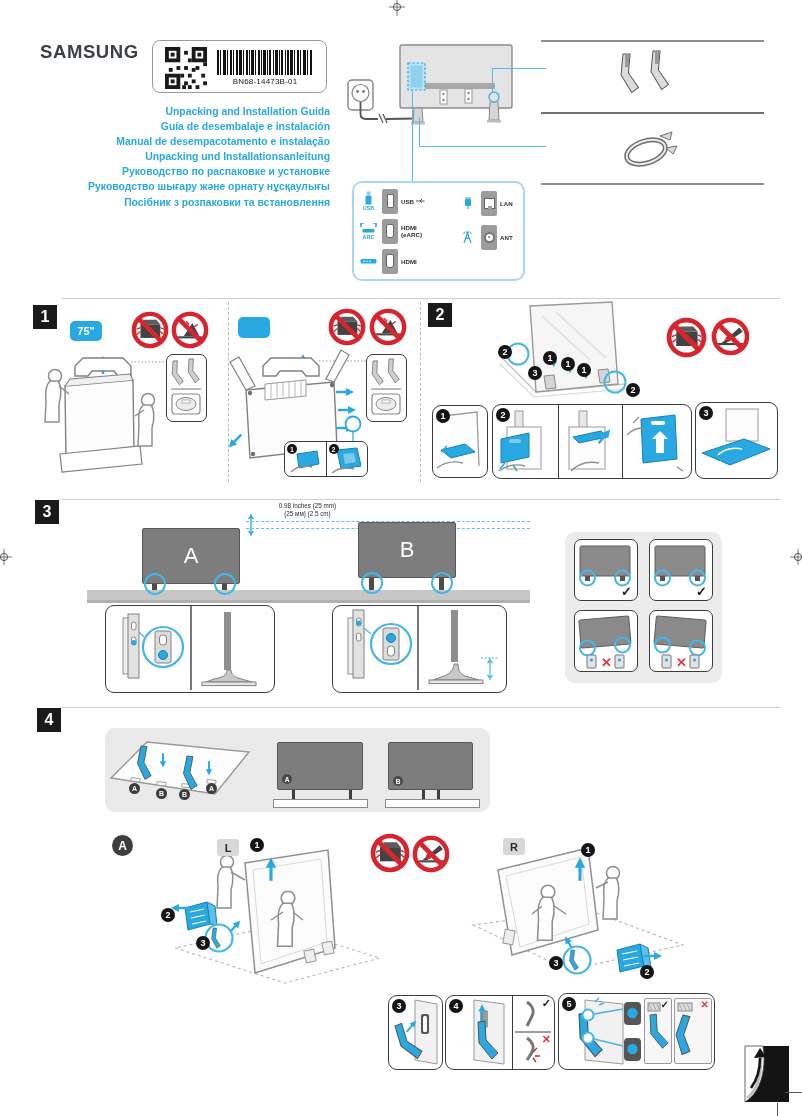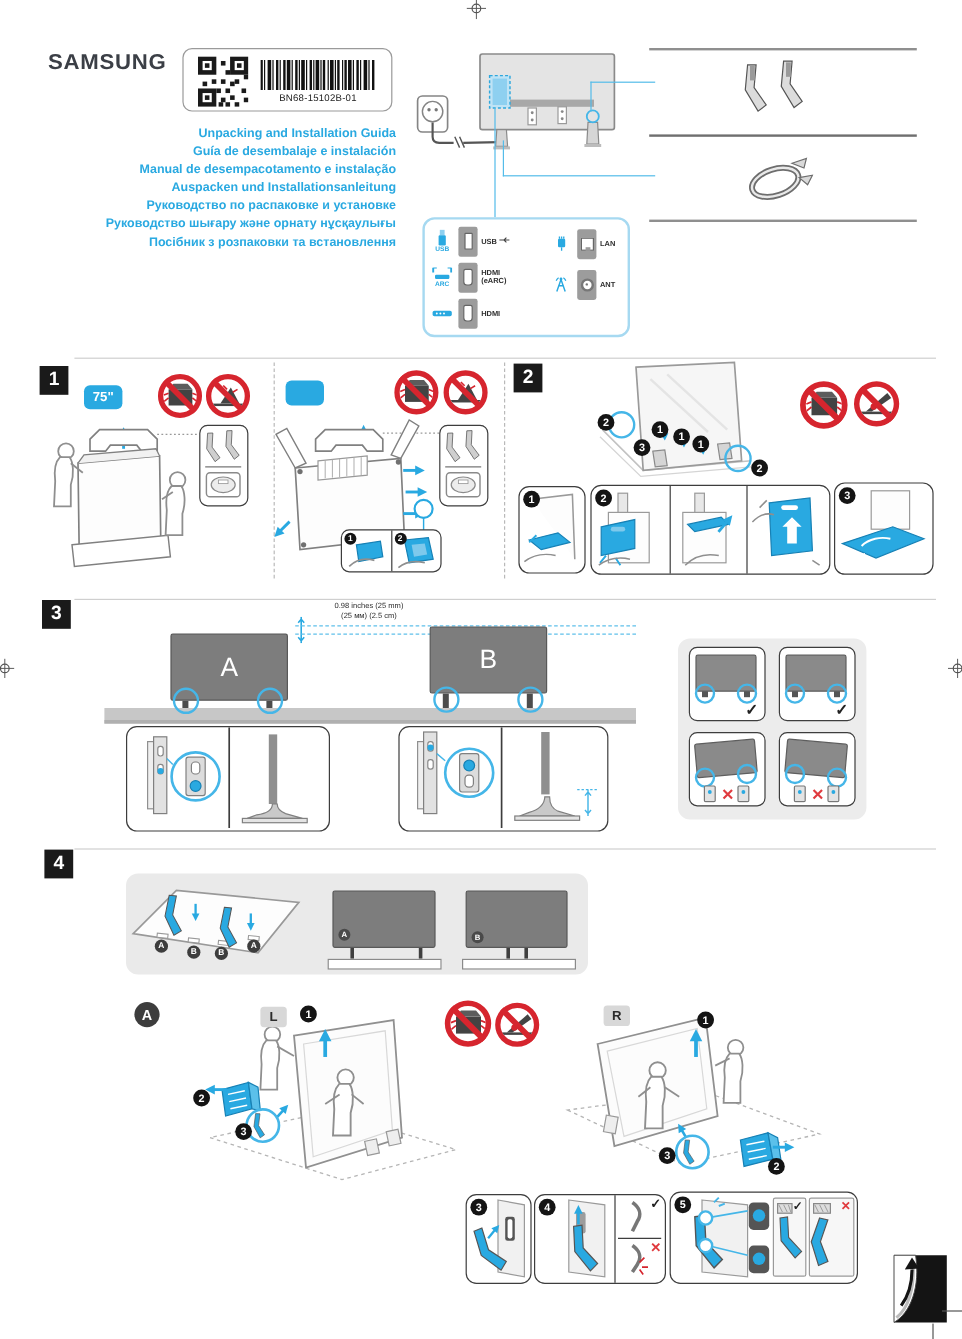--- a/index.html
+++ b/index.html
@@ -179,7 +179,7 @@
         <rect x="93" width="2" height="25"></rect>
   </g>
 </svg>
-<div class="bctext">BN68-15102B-01</div>
+<div class="bctext">BN68-14473B-01</div>
 
 <div class="titles">
   <div>Unpacking and Installation Guida</div>

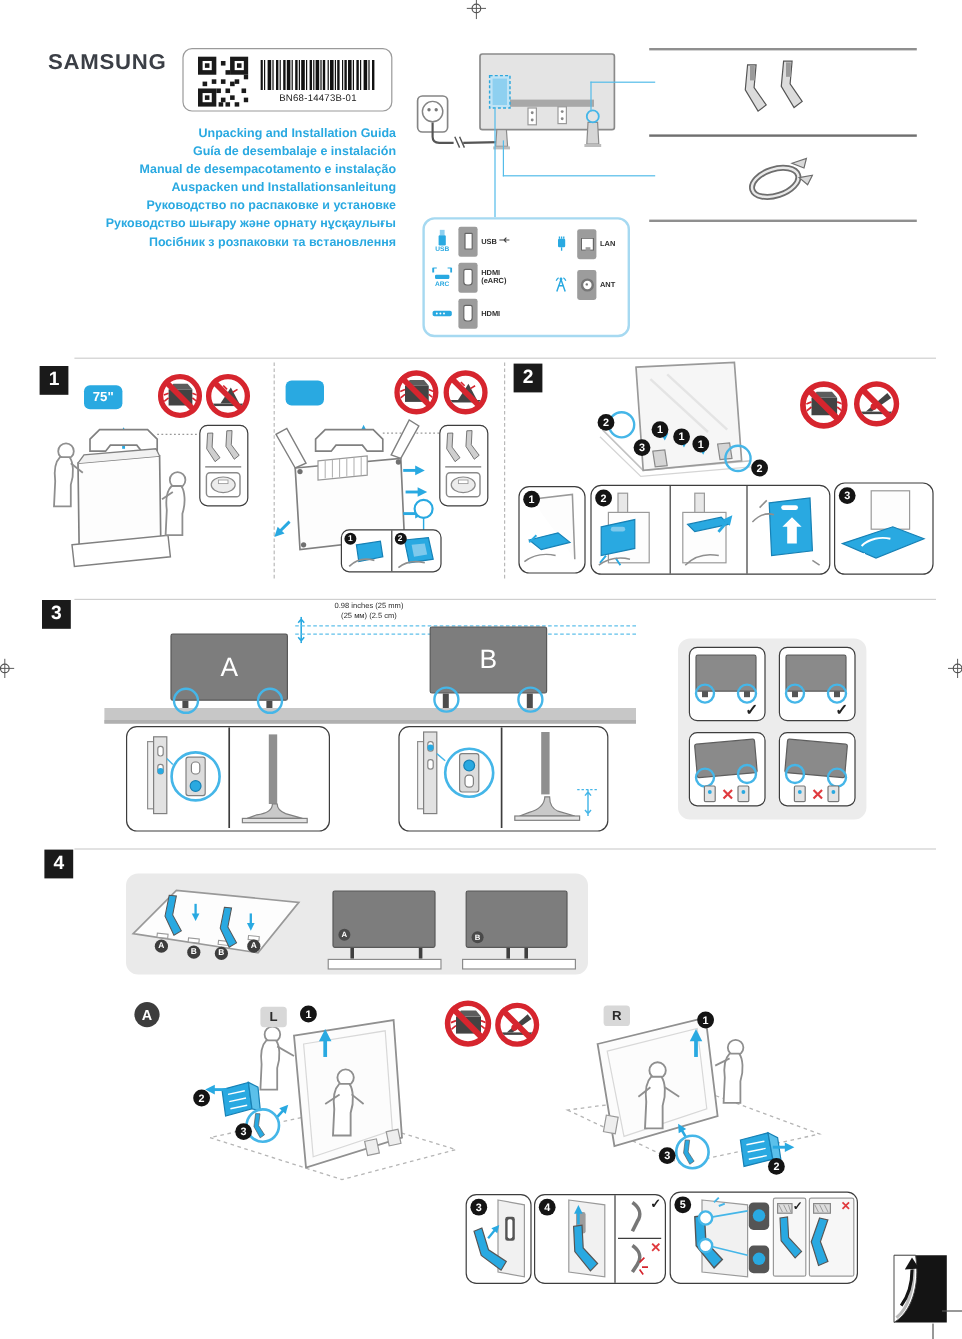--- a/index.html
+++ b/index.html
@@ -185,7 +185,7 @@
   <div>Unpacking and Installation Guida</div>
   <div>Guía de desembalaje e instalación</div>
   <div>Manual de desempacotamento e instalação</div>
-  <div>Auspacken und Installationsanleitung</div>
+  <div>Unpacking und Installationsanleitung</div>
   <div>Руководство по распаковке и установке</div>
   <div>Руководство шығару және орнату нұсқаулығы</div>
   <div>Посібник з розпаковки та встановлення</div>

